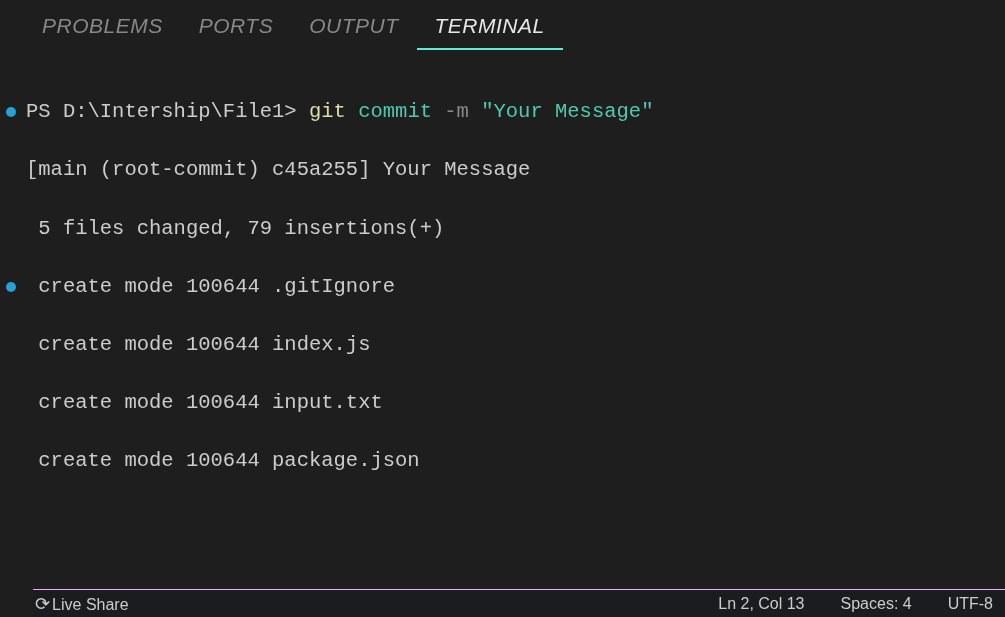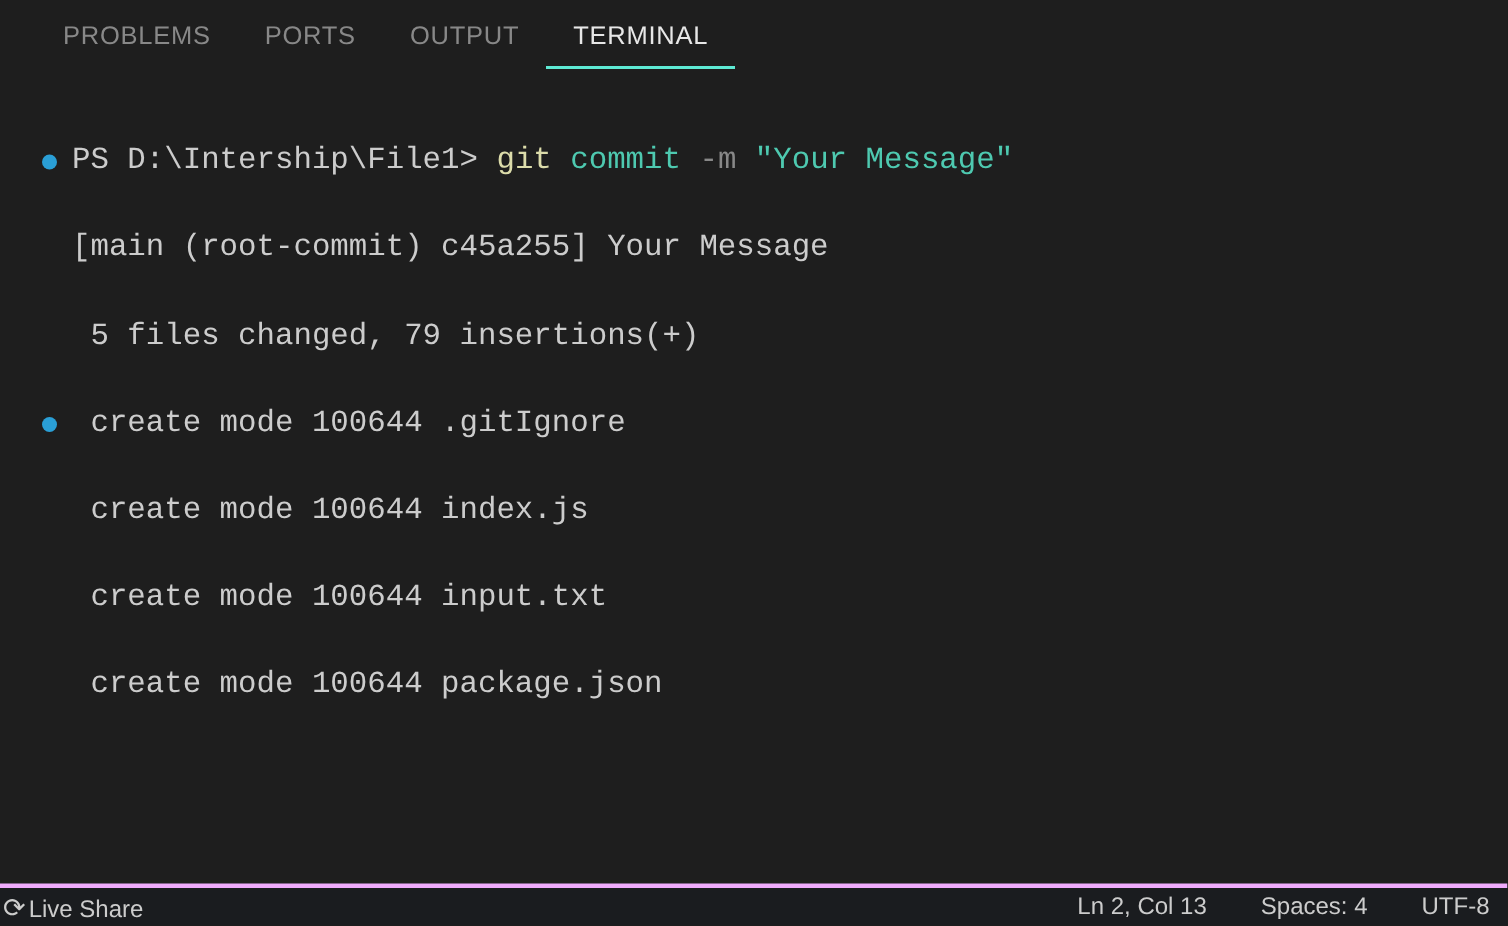--- a/index.html
+++ b/index.html
@@ -25,11 +25,12 @@
     }
     .panel-tab {
       color: #888;
-      font-size: 17px;
+      font-size: 21px;
       font-family: -apple-system, "Segoe UI", sans-serif;
       padding: 0 18px 10px 18px;
       cursor: pointer;
       letter-spacing: 0.5px;
+      font-style: italic;
     }
     .panel-tab.active {
       color: #e7e7e7;

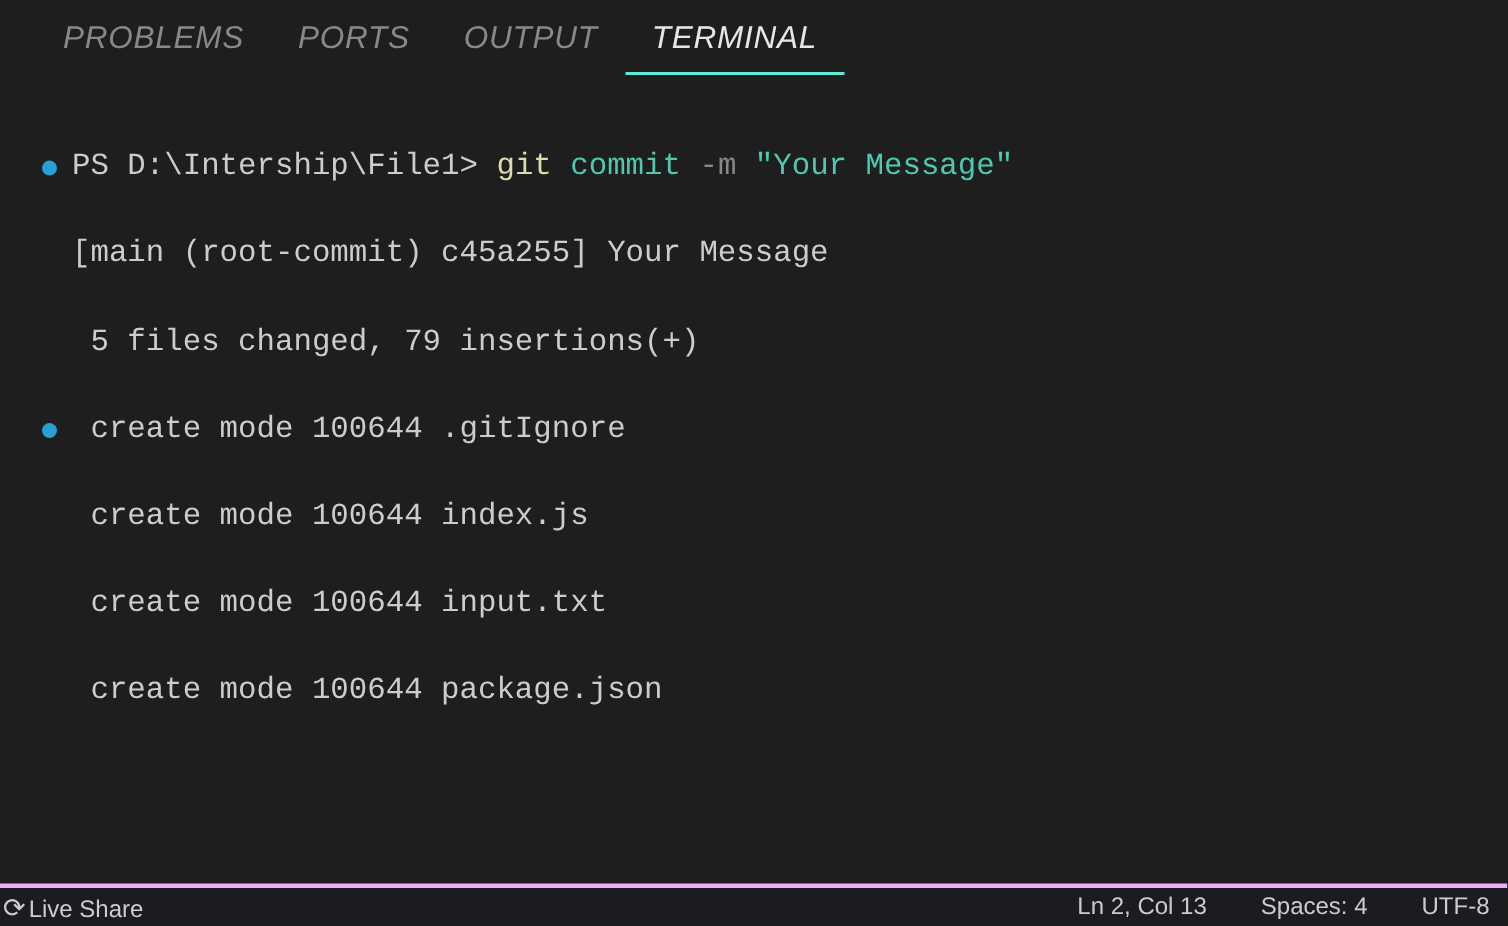--- a/index.html
+++ b/index.html
@@ -44,7 +44,6 @@
       white-space: pre;
       font-family: Consolas, "Courier New", monospace;
       overflow: hidden;
-      margin-left: 22px;
     }
     .line {
       position: relative;

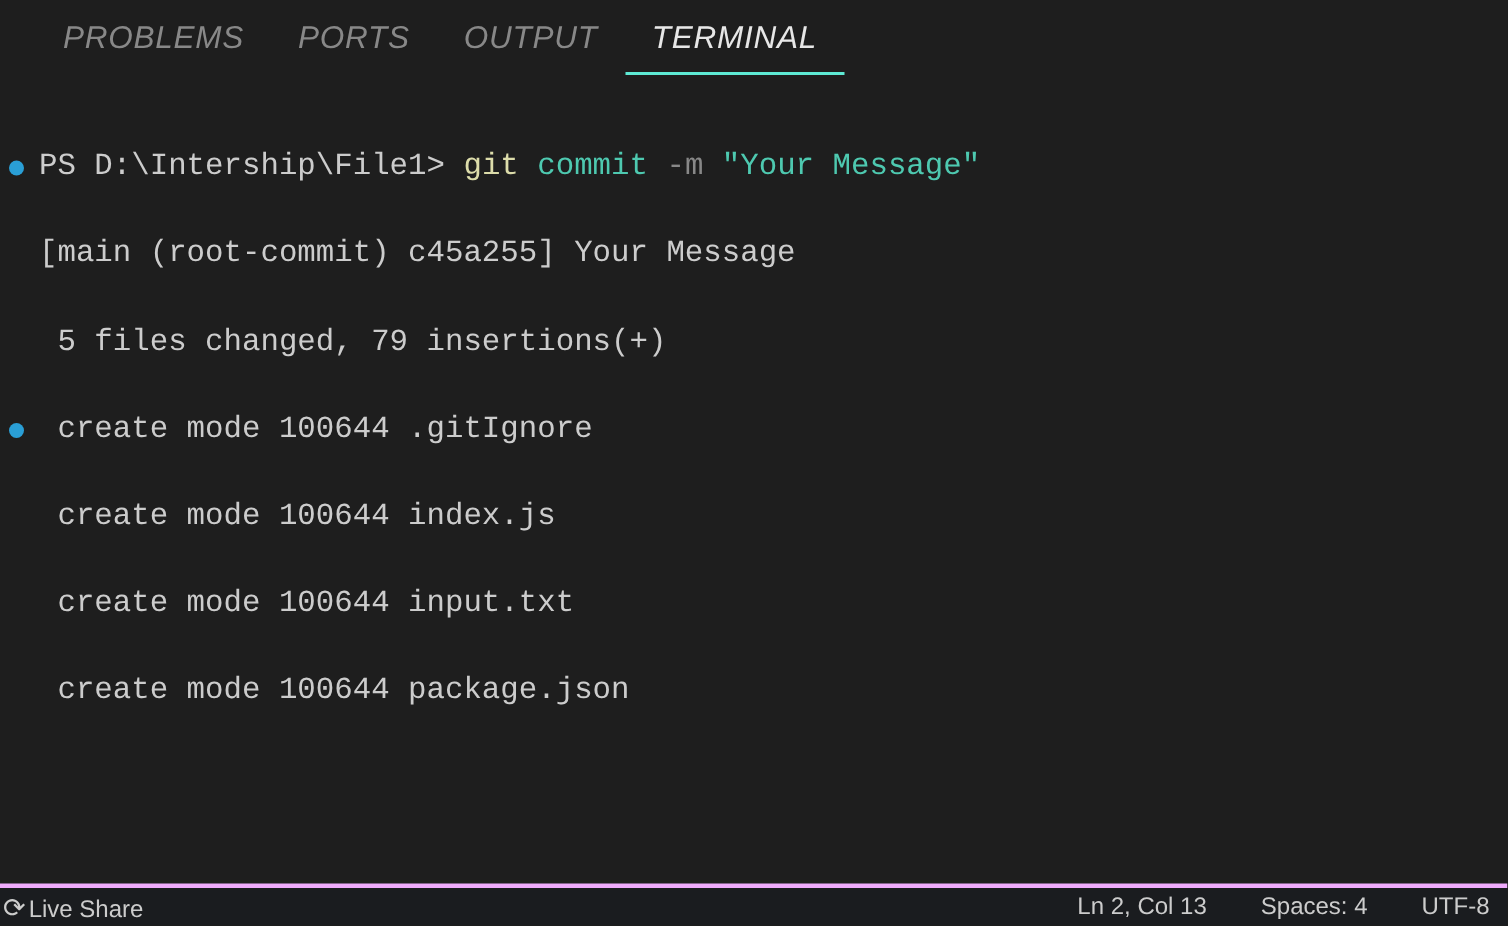--- a/index.html
+++ b/index.html
@@ -69,12 +69,13 @@
       justify-content: space-between;
       align-items: center;
       background: #1a1c1f;
-      border-top: 3px solid #f0abfc;
+      border-top: 1px solid #f0abfc;
       height: 28px;
       font-family: -apple-system, "Segoe UI", sans-serif;
       font-size: 16px;
       color: #cccccc;
       padding: 0 12px 0 2px;
+      margin-left: 33px;
     }
     .status-left {
       display: flex;

